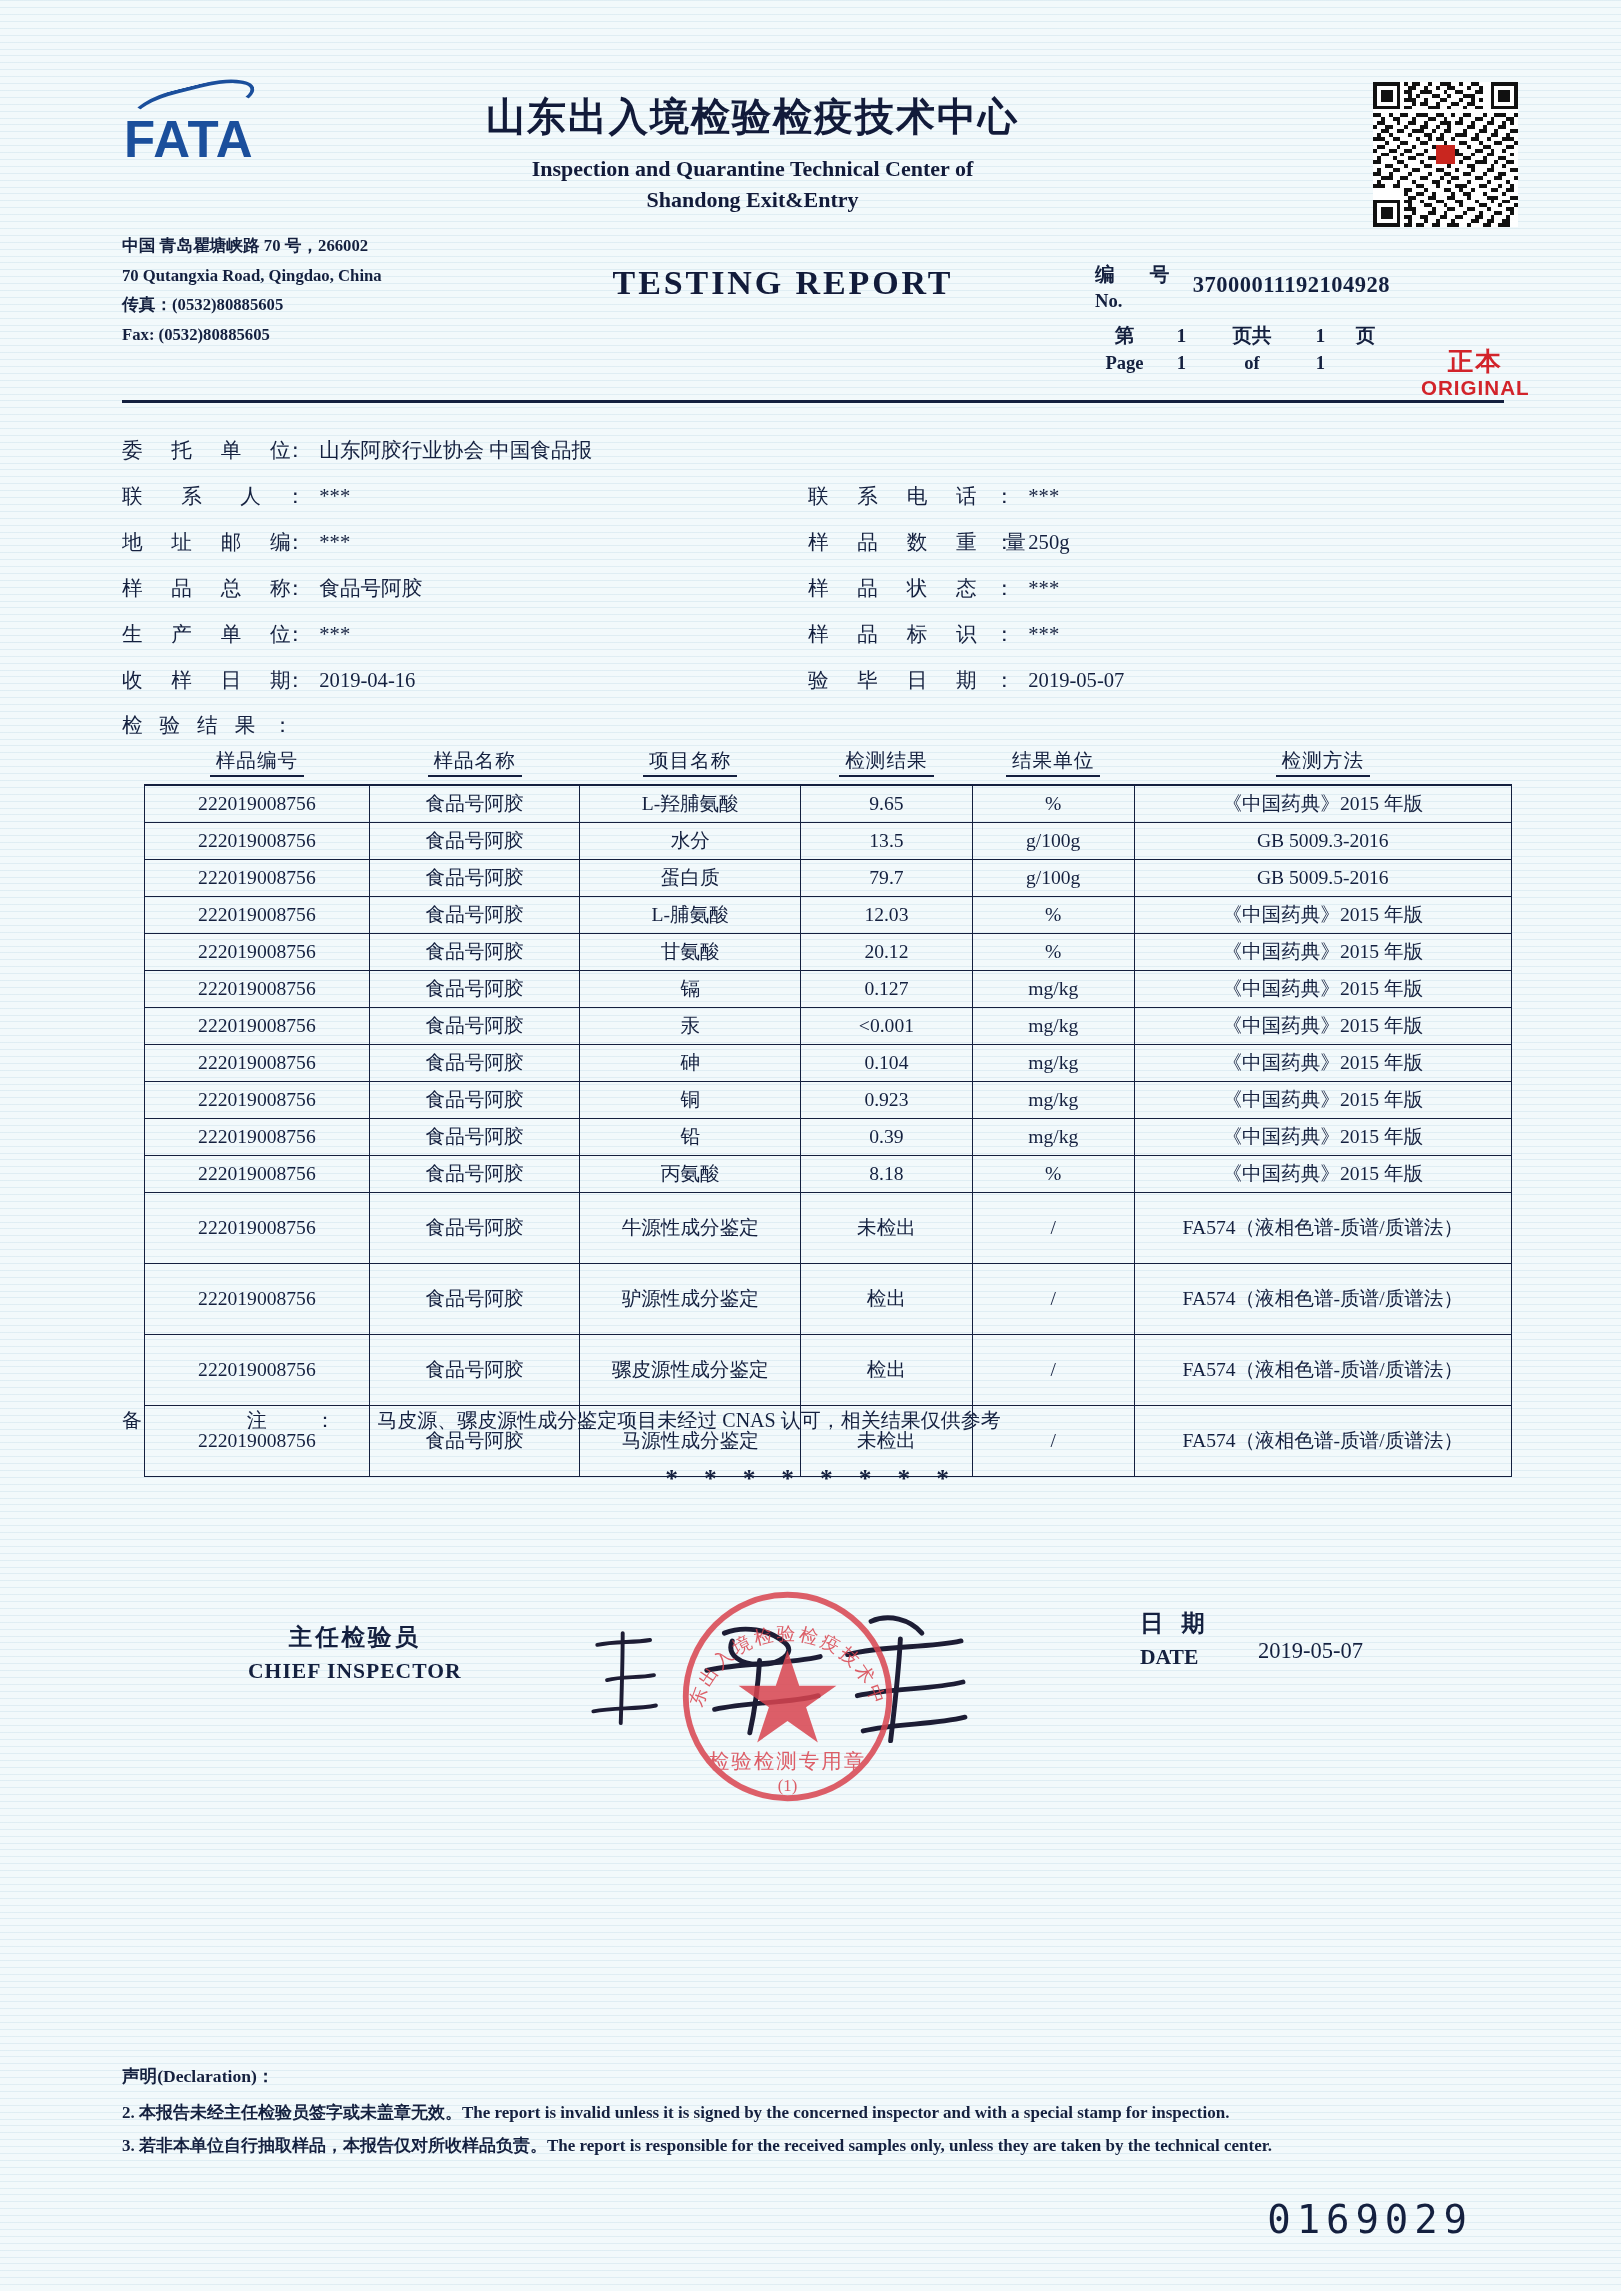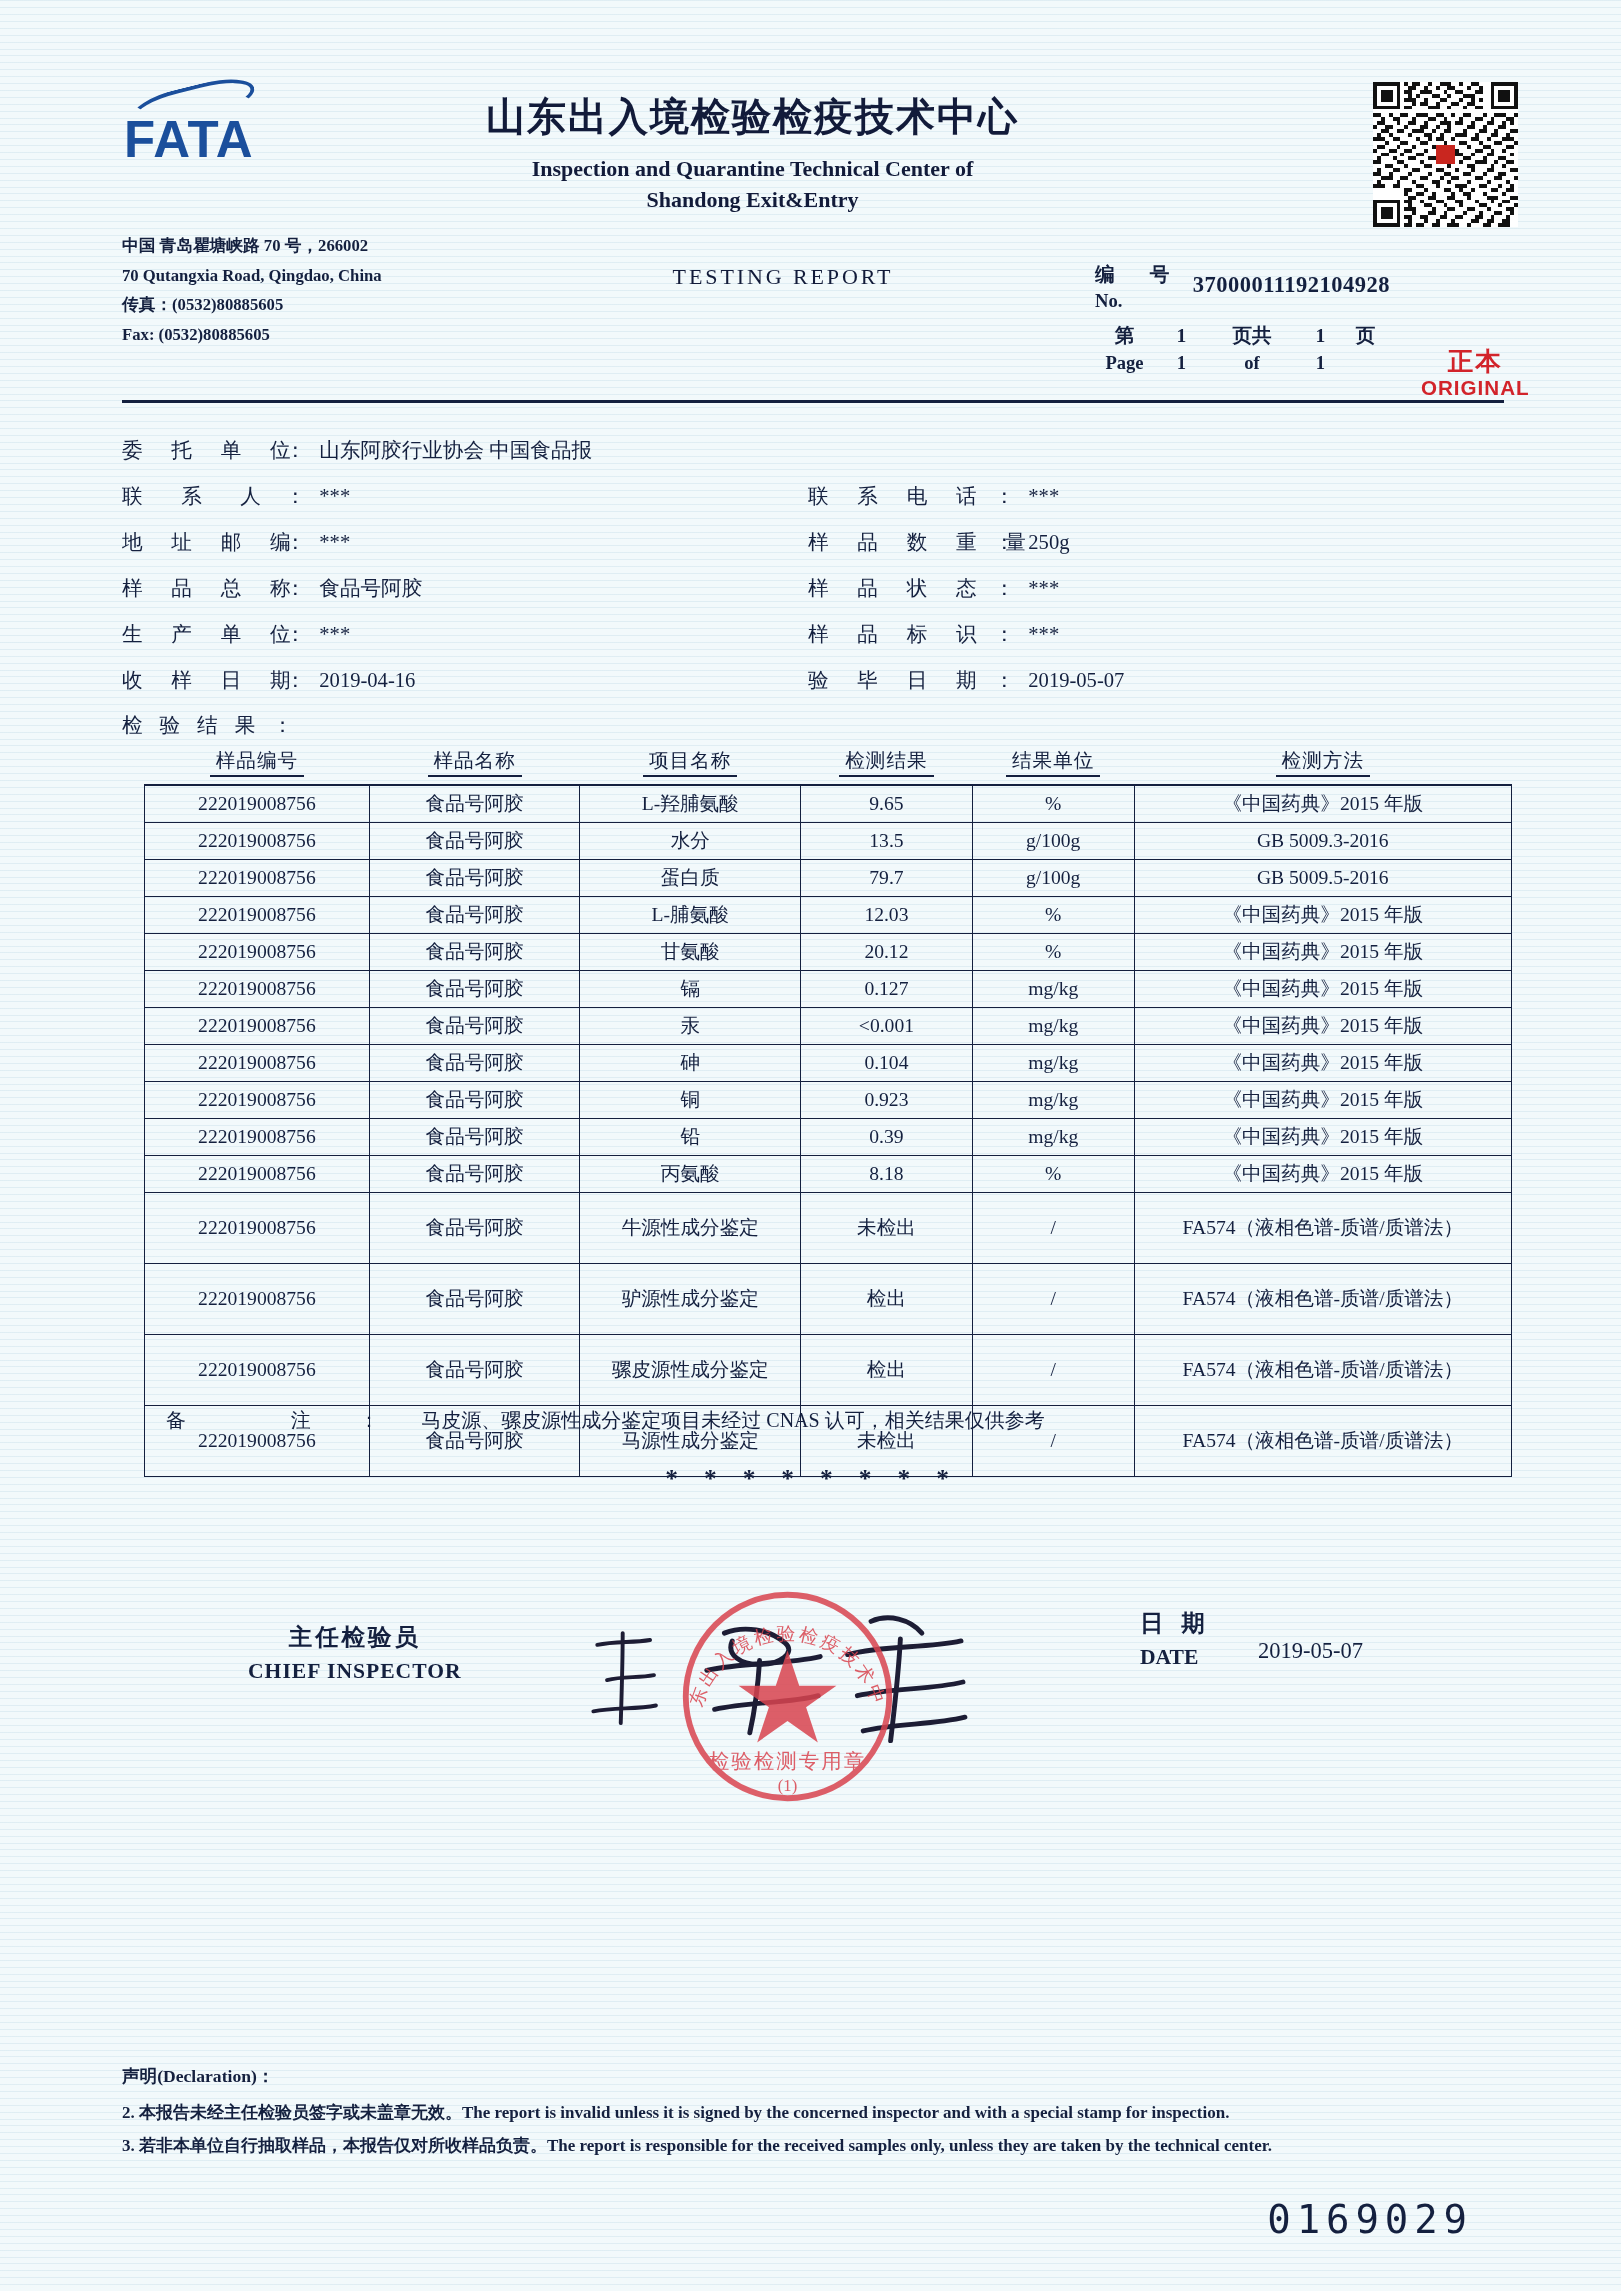--- a/index.html
+++ b/index.html
@@ -115,8 +115,8 @@
   }
   .report-title .en {
     margin-top: 5.9px;
-    font-size: 22px;
-    font-weight: normal;
+    font-size: 34px;
+    font-weight: bold;
     letter-spacing: 2.9px;
     color: #121b3a;
   }

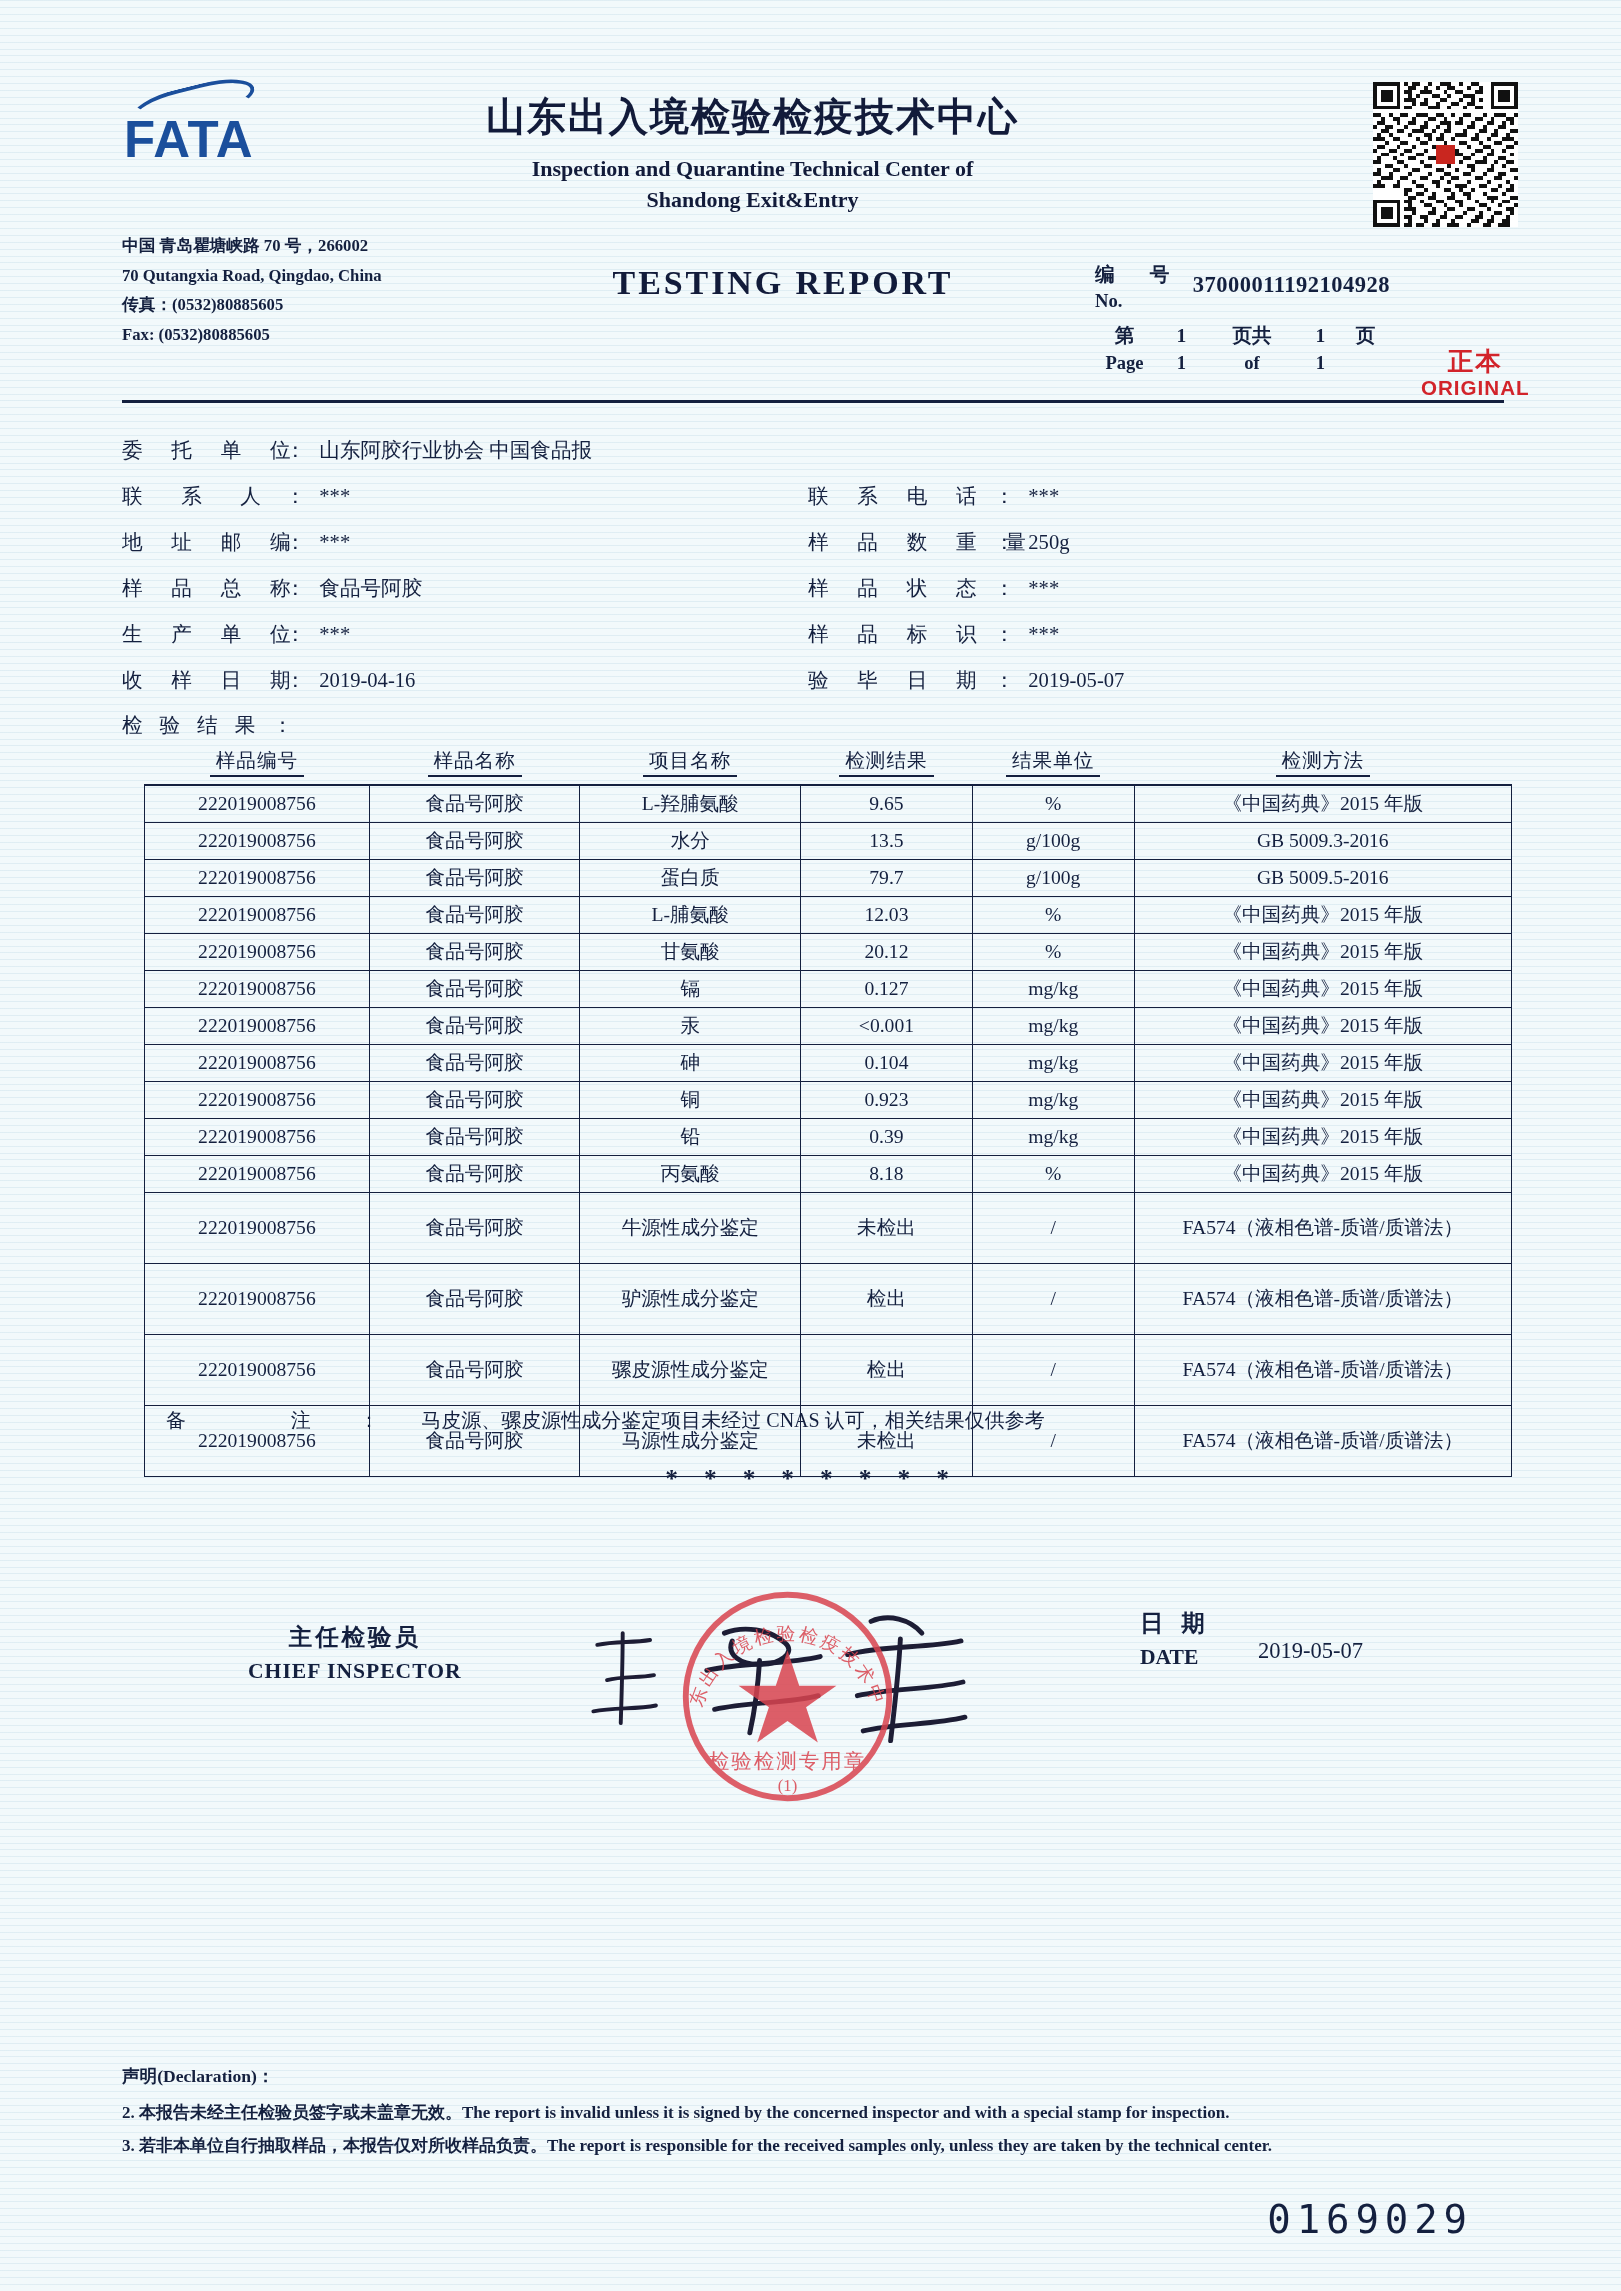--- a/index.html
+++ b/index.html
@@ -260,7 +260,7 @@
     color: #14203f;
     white-space: nowrap;
   }
-  .remark .lab { letter-spacing: 21.6px; margin-left: 44px; }
+  .remark .lab { letter-spacing: 21.6px; }
   .stars {
     position: absolute;
     left: 0; top: 1429px;

